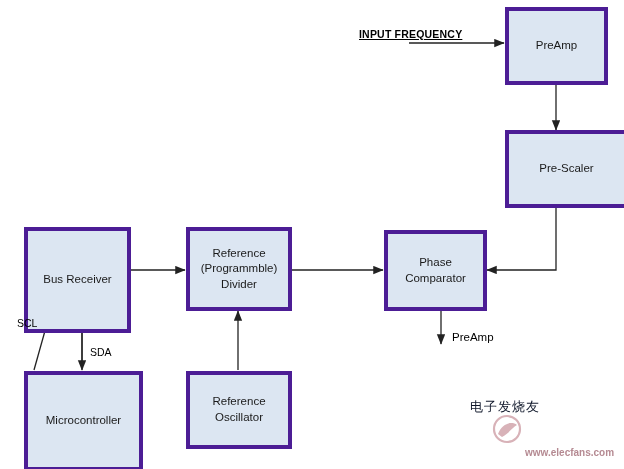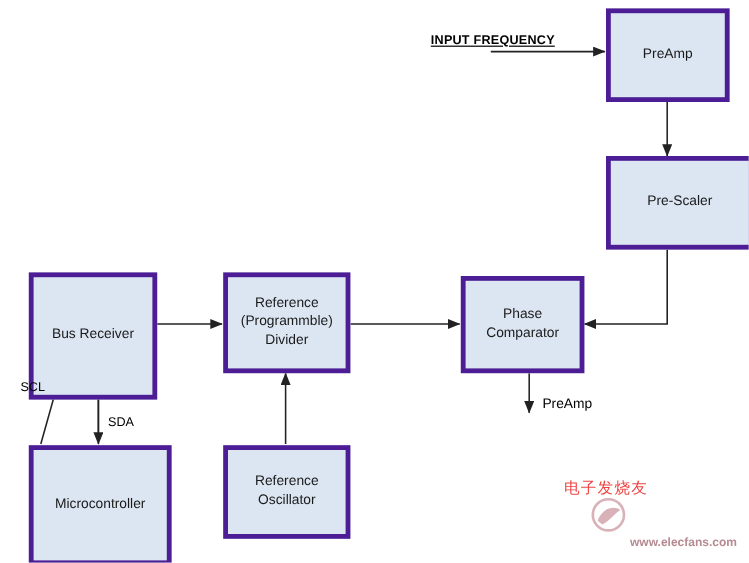--- a/index.html
+++ b/index.html
@@ -54,7 +54,7 @@
   .wm {
     position: absolute;
     font-size: 11px;
-    color: #ef4444;
+    color: #0f172a;
     white-space: nowrap;
   }
   .wm-logo {

